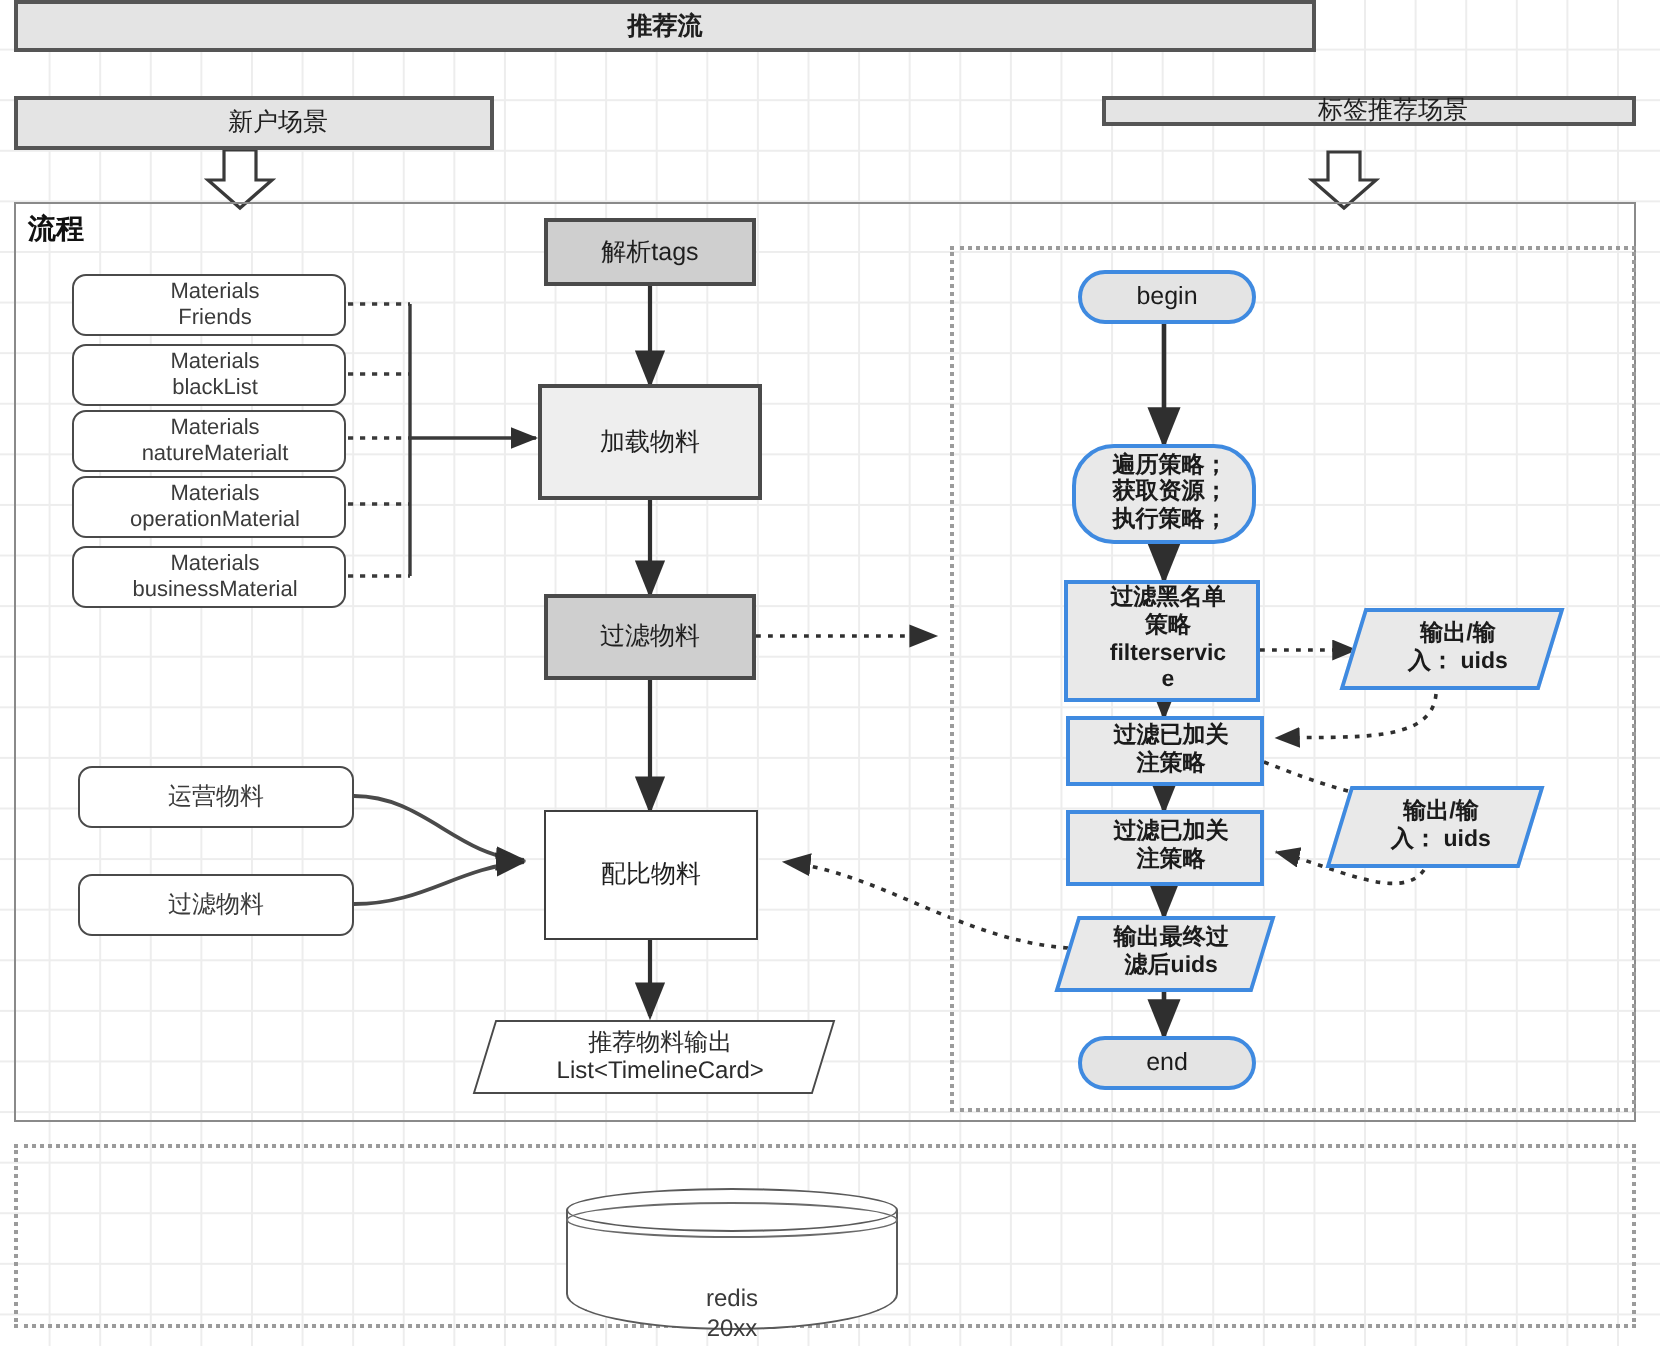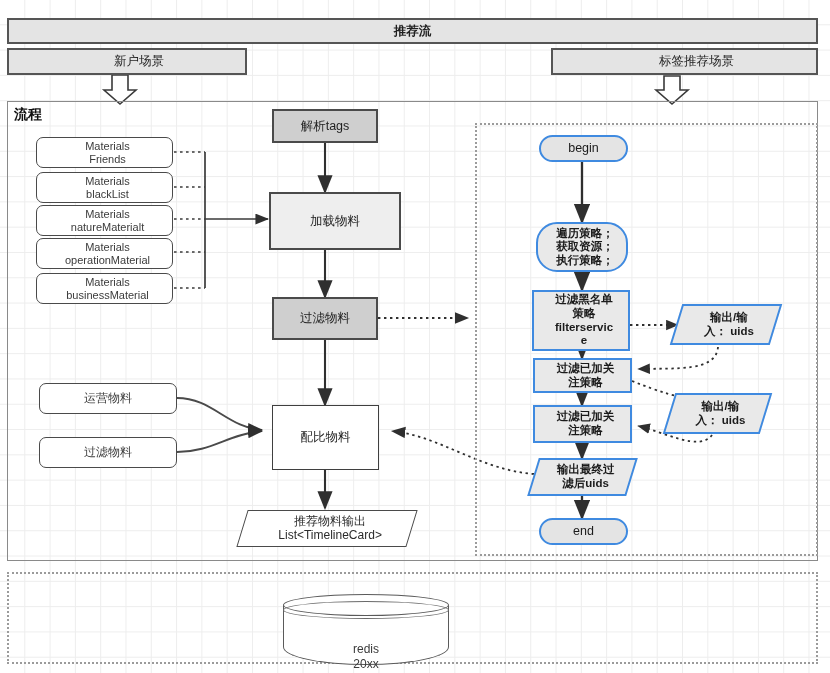--- a/index.html
+++ b/index.html
@@ -205,7 +205,7 @@
     </g>
   </svg>
 
-  <div class="node banner" style="left:7px;top:18px;width:811px;height:26px;">
+  <div class="node banner" style="left:7px;top:0;width:651px;height:26px;">
     <span>推荐流</span>
   </div>
 

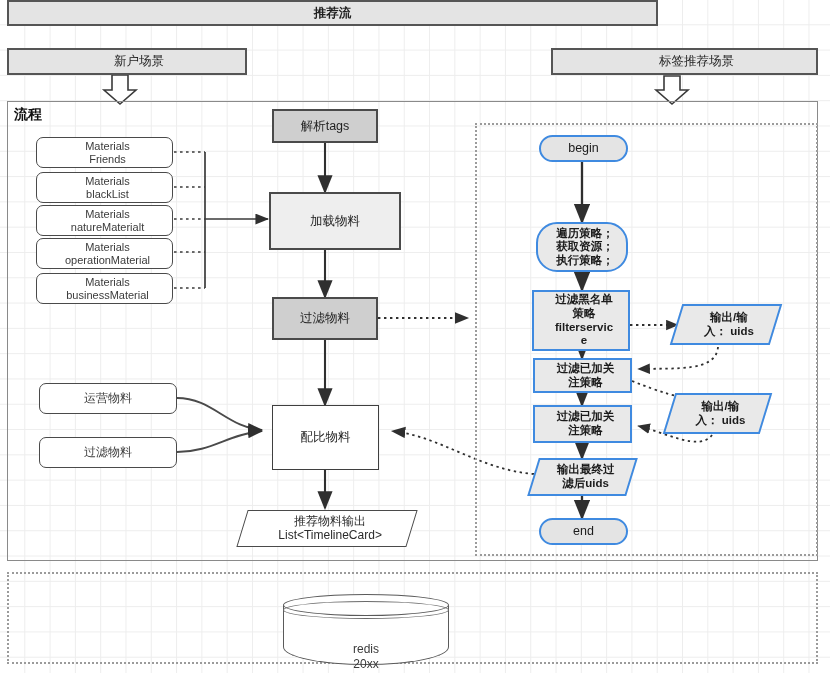--- a/index.html
+++ b/index.html
@@ -212,7 +212,7 @@
   <div class="node bar" style="left:7px;top:48px;width:240px;height:27px;">
     <span>新户场景</span>
   </div>
-  <div class="node bar" style="left:551px;top:48px;width:267px;height:27px;">
+  <div class="node bar" style="left:551px;top:48px;width:267px;height:15px;">
     <span>标签推荐场景</span>
   </div>
 

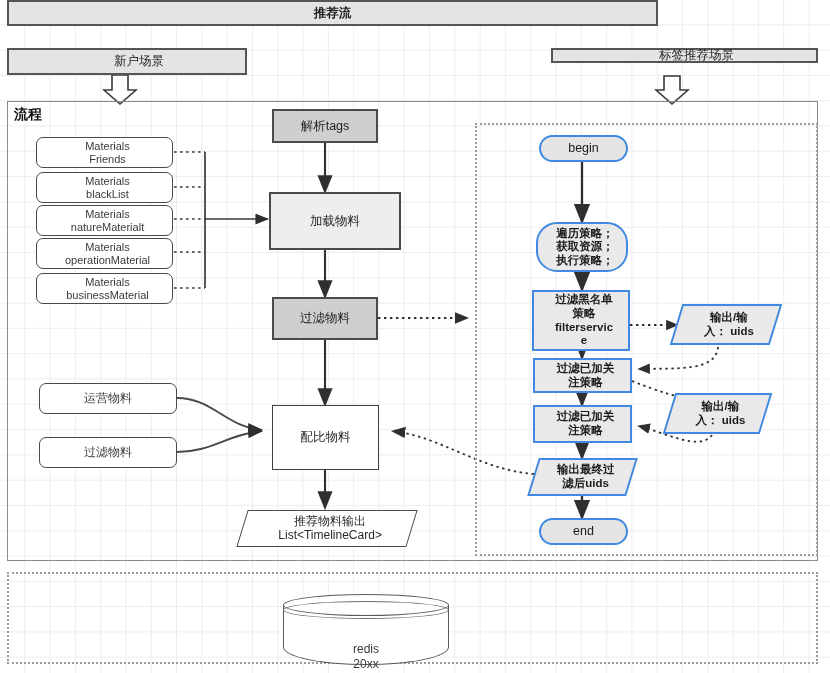--- a/index.html
+++ b/index.html
@@ -253,7 +253,7 @@
   <div class="node rect-dgrey" style="left:272px;top:109px;width:106px;height:34px;">
     <span>解析tags</span>
   </div>
-  <div class="node rect-grey" style="left:269px;top:192px;width:132px;height:58px;">
+  <div class="node rect-grey" style="left:269px;top:192px;width:112px;height:58px;">
     <span>加载物料</span>
   </div>
   <div class="node rect-dgrey" style="left:272px;top:297px;width:106px;height:43px;">

